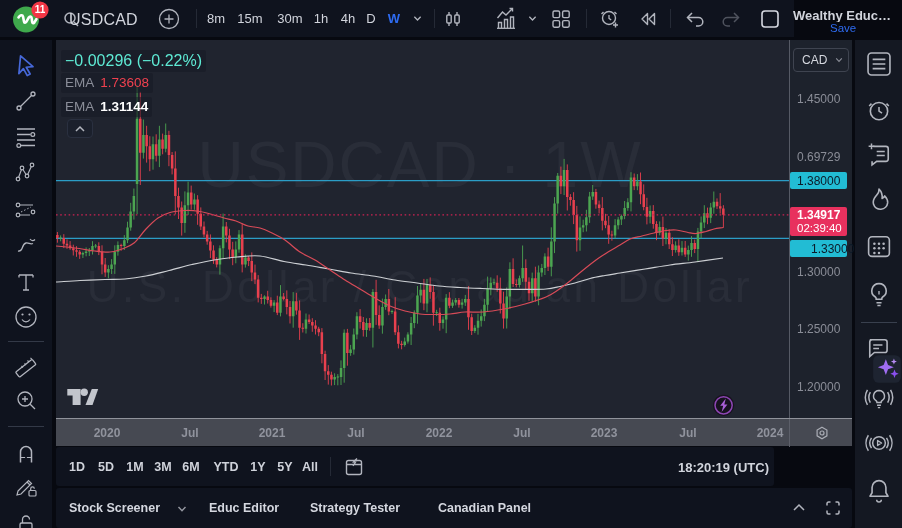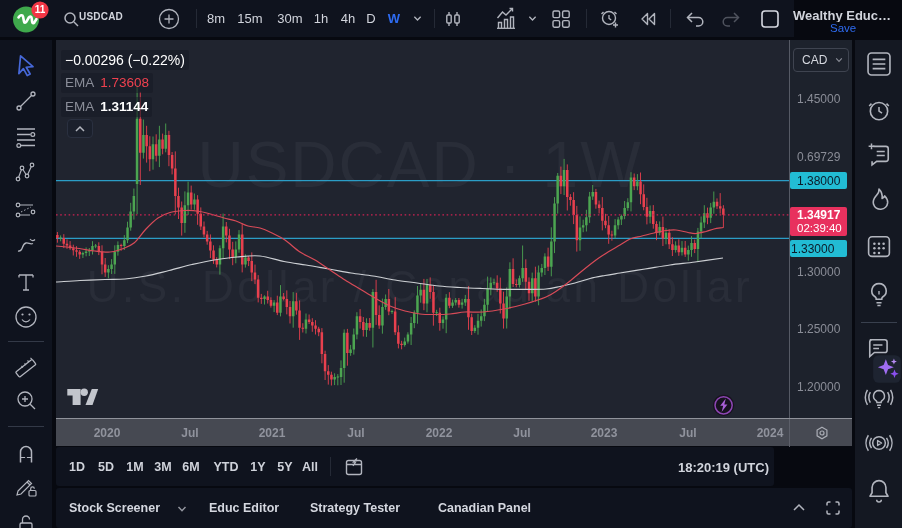--- a/index.html
+++ b/index.html
@@ -31,7 +31,7 @@
         <path d="M12 12l4 4" stroke="#b2b5be" stroke-width="1.5"></path>
       </svg>
     </div>
-<div class="tt" style="left:79px;top:12px;font-weight:700;font-size:10px;letter-spacing:.2px">USDCAD</div>
+<div class="tt" style="left:69px;top:12px;font-weight:400;font-size:16px;letter-spacing:.2px">USDCAD</div>
 <div class="ic" style="left:157px;top:7px">
       <svg width="24" height="24" viewBox="0 0 24 24" style="">
         <circle cx="12" cy="12" r="9.5" fill="none" stroke="#b2b5be" stroke-width="1.3"></circle>

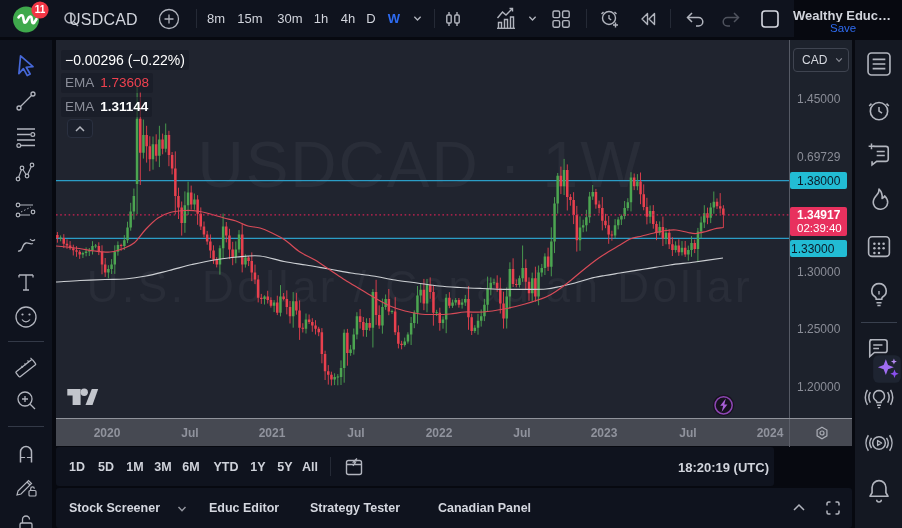--- a/index.html
+++ b/index.html
@@ -313,7 +313,7 @@
 <circle cx="667.6" cy="365.3" r="8.6" fill="none" stroke="#8d46b4" stroke-width="1.5"></circle>
 <path d="M669.8 358.6l-5.6 7.2h3l-1.6 6.2 5.8-7.4h-3.1z" fill="#a95fd6"></path>
     </svg>
-<div class="tt" style="left:5px;top:10px;background:rgba(22,26,37,0.55);border-radius:2px;padding:3px 4px;color:#ffffff;font-size:14px">−0.00296 (−0.22%)</div>
+<div class="tt" style="left:5px;top:10px;background:rgba(22,26,37,0.55);border-radius:2px;padding:3px 4px;color:#5eead4;font-size:16px">−0.00296 (−0.22%)</div>
 <div class="tt" style="left:5px;top:33px;background:rgba(22,26,37,0.55);border-radius:2px;padding:3px 4px;color:#8b8e99;font-size:13.5px">EMA<span style="color:#f0414f;margin-left:6px">1.73608</span></div>
 <div class="tt" style="left:5px;top:57px;background:rgba(22,26,37,0.55);border-radius:2px;padding:3px 4px;color:#8b8e99;font-size:13.5px">EMA<span style="color:#ffffff;font-weight:700;margin-left:6px">1.31144</span></div>
 <div style="position:absolute;left:11px;top:79px;width:26px;height:19px;background:#1b202c;border:1px solid #2a3040;border-radius:4px;display:flex;align-items:center;justify-content:center">

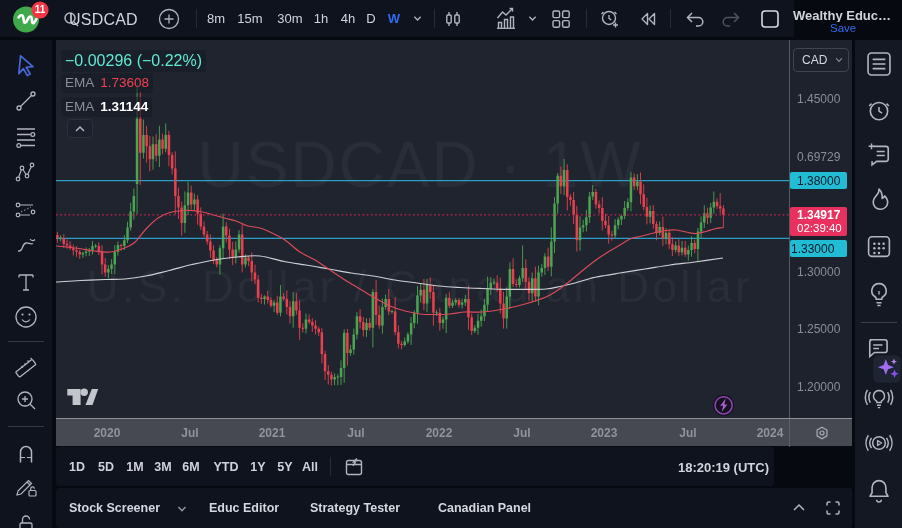--- a/index.html
+++ b/index.html
@@ -332,7 +332,7 @@
 <div class="axlab" style="top:283px">1.25000</div>
 <div class="axlab" style="top:341px">1.20000</div>
 <div style="position:absolute;left:0;top:132px;width:57px;height:17px;background:#22bcd4;border-radius:2px;color:#0c1a28;font-size:12px;font-weight:400;display:flex;align-items:center;padding-left:7px">1.38000</div>
-<div style="position:absolute;left:0;top:200px;width:57px;height:17px;background:#22bcd4;border-radius:2px;color:#0c1a28;font-size:12px;font-weight:400;display:flex;align-items:center;padding-left:1px">1.33000</div>
+<div style="position:absolute;left:0;top:200px;width:57px;height:17px;background:#22bcd4;border-radius:2px;color:#0c1a28;font-size:12px;font-weight:400;display:flex;align-items:center;padding-left:21px">1.33000</div>
 <div style="position:absolute;left:0;top:167px;width:57px;height:29px;background:#e8315e;border-radius:2px;color:#fff;font-size:12px;display:flex;flex-direction:column;justify-content:center;padding-left:7px">
       <div style="font-weight:700;line-height:13px">1.34917</div>
       <div style="font-size:11.5px;line-height:13px">02:39:40</div>

